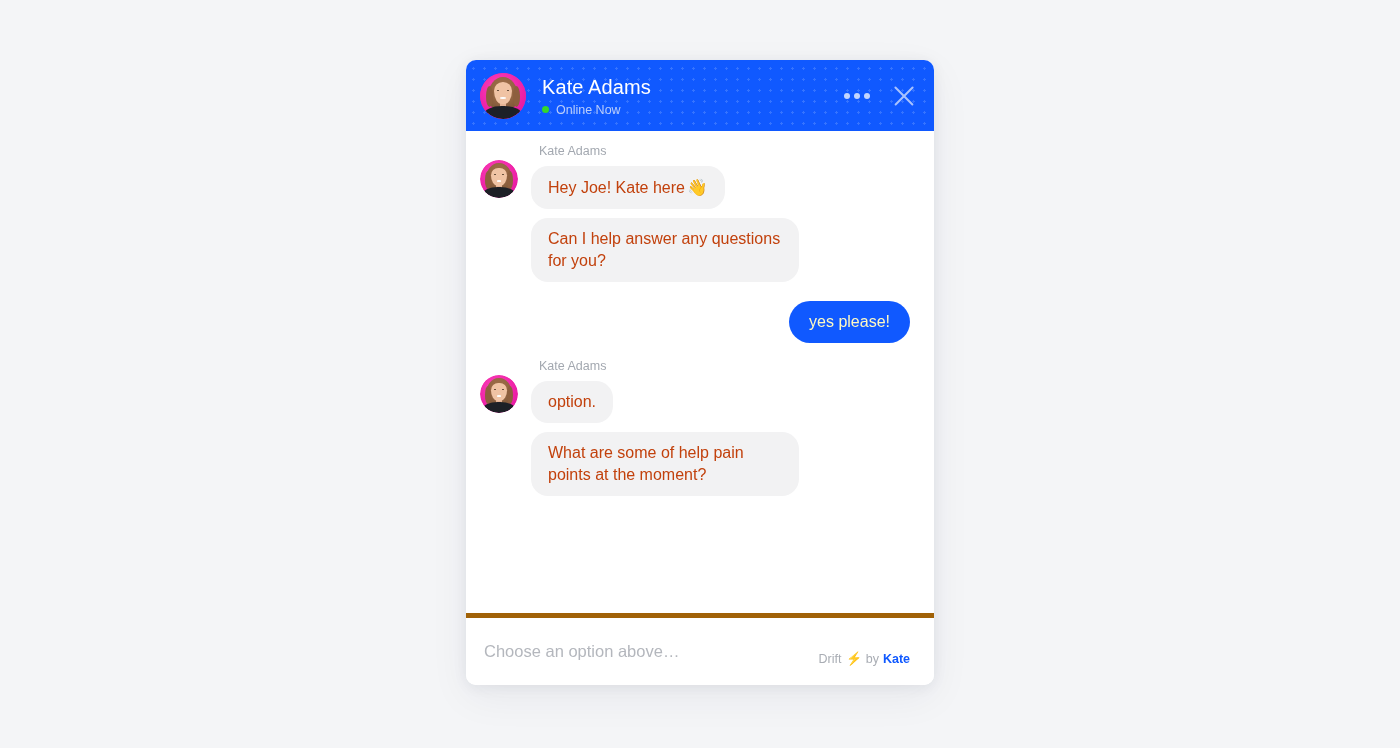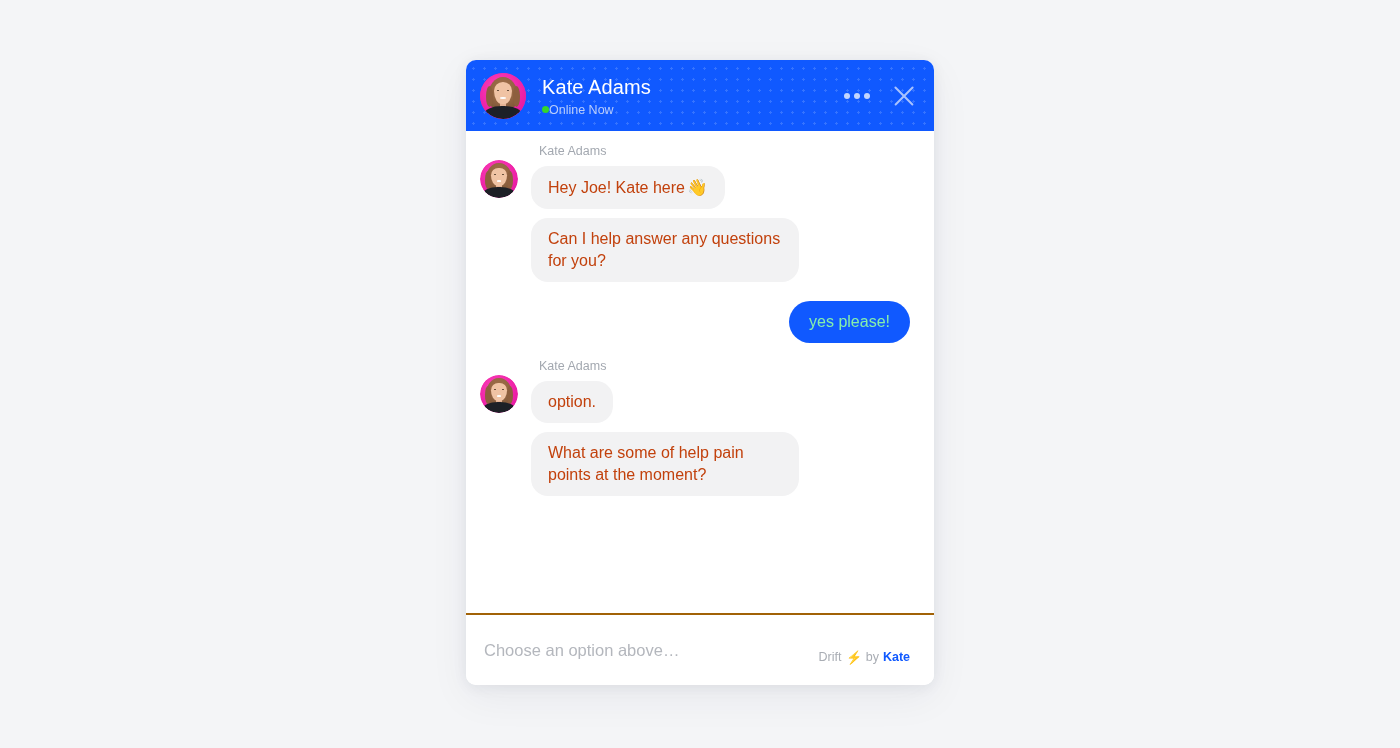--- a/index.html
+++ b/index.html
@@ -152,6 +152,7 @@
   }
 
   .status-label {
+    margin-left: 7px;
     color: #b9cdfb;
     font-size: 12.5px;
     line-height: 14px;

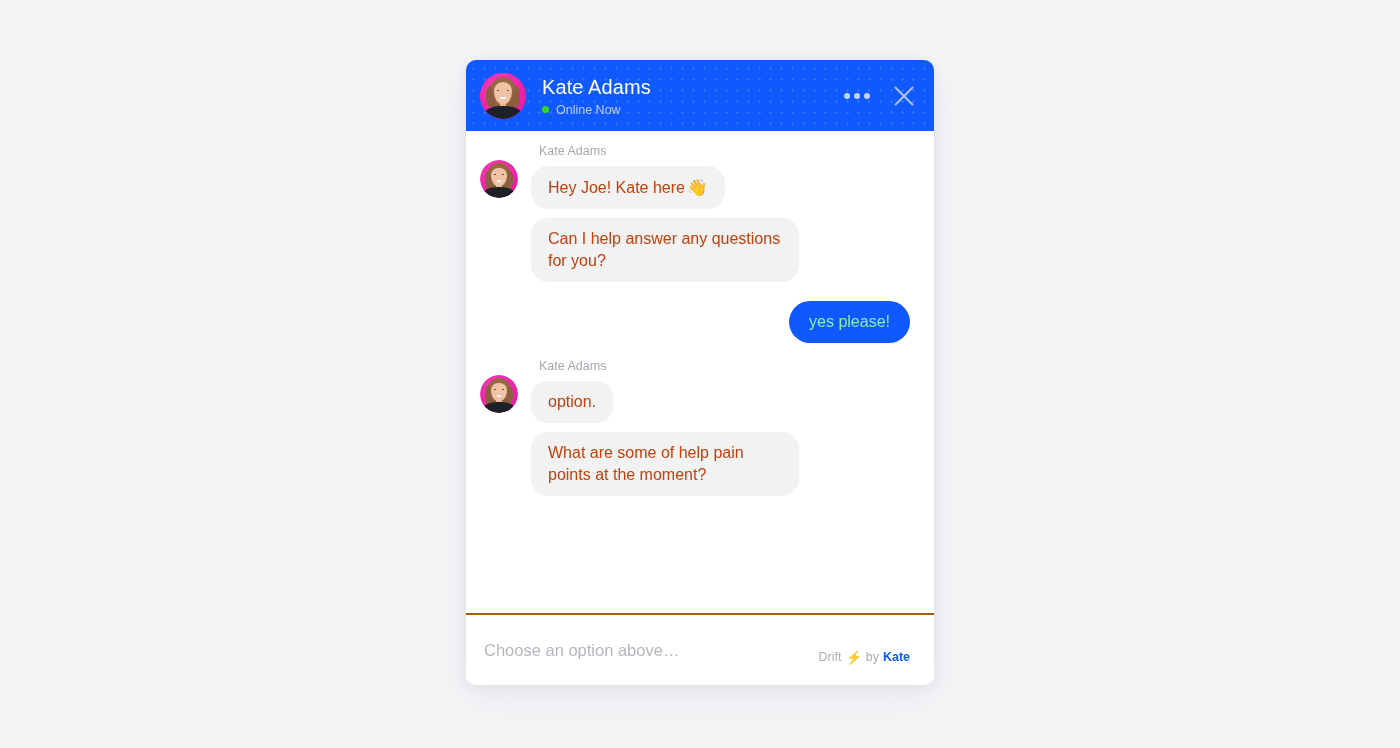--- a/index.html
+++ b/index.html
@@ -265,7 +265,7 @@
 
   .bubble-out {
     background: #1059ff;
-    color: #86efac;
+    color: #fef9c3;
     font-size: 16px;
     line-height: 22px;
     border-radius: 22px;

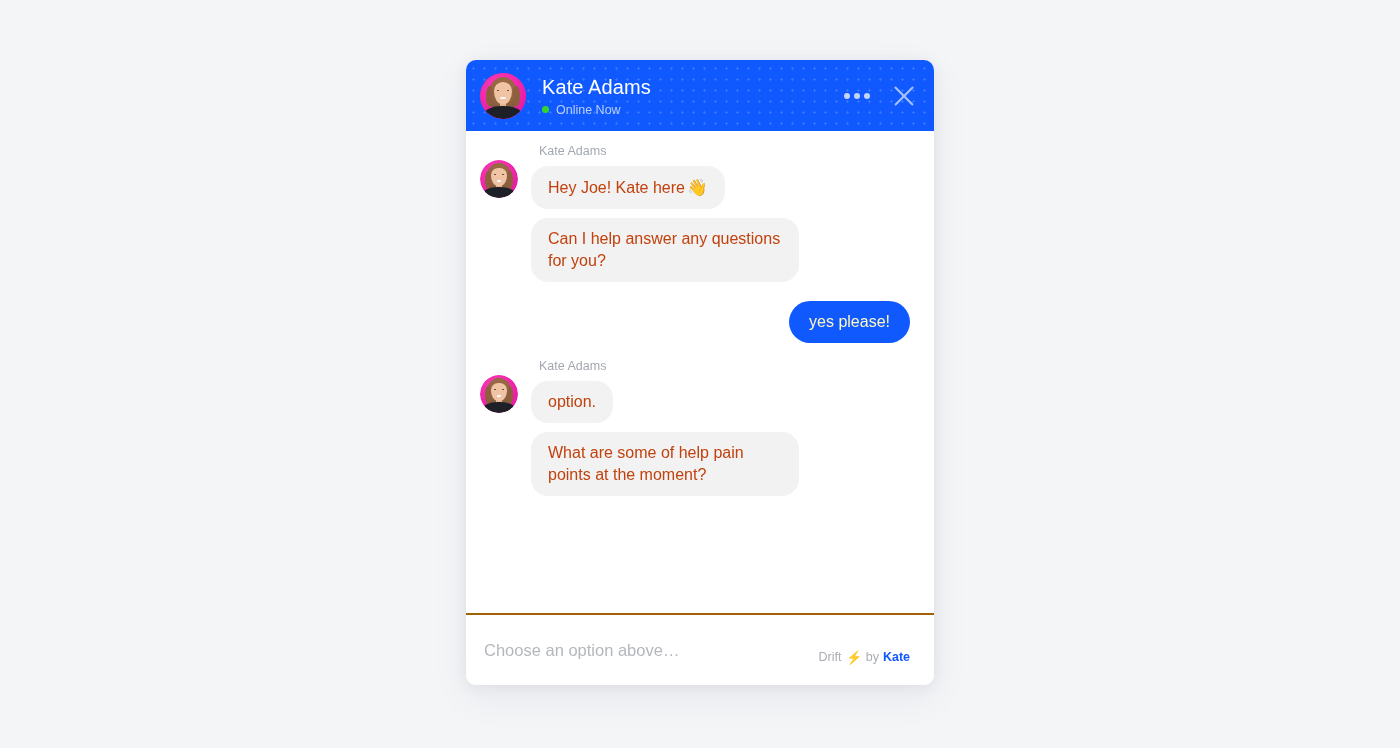--- a/index.html
+++ b/index.html
@@ -277,7 +277,7 @@
   .chat-footer {
     flex: 0 0 72px;
     height: 72px;
-    border-top: 2px solid #a16207;
+    border-top: 5px solid #a16207;
     display: flex;
     align-items: center;
     padding: 0 24px 0 18px;

